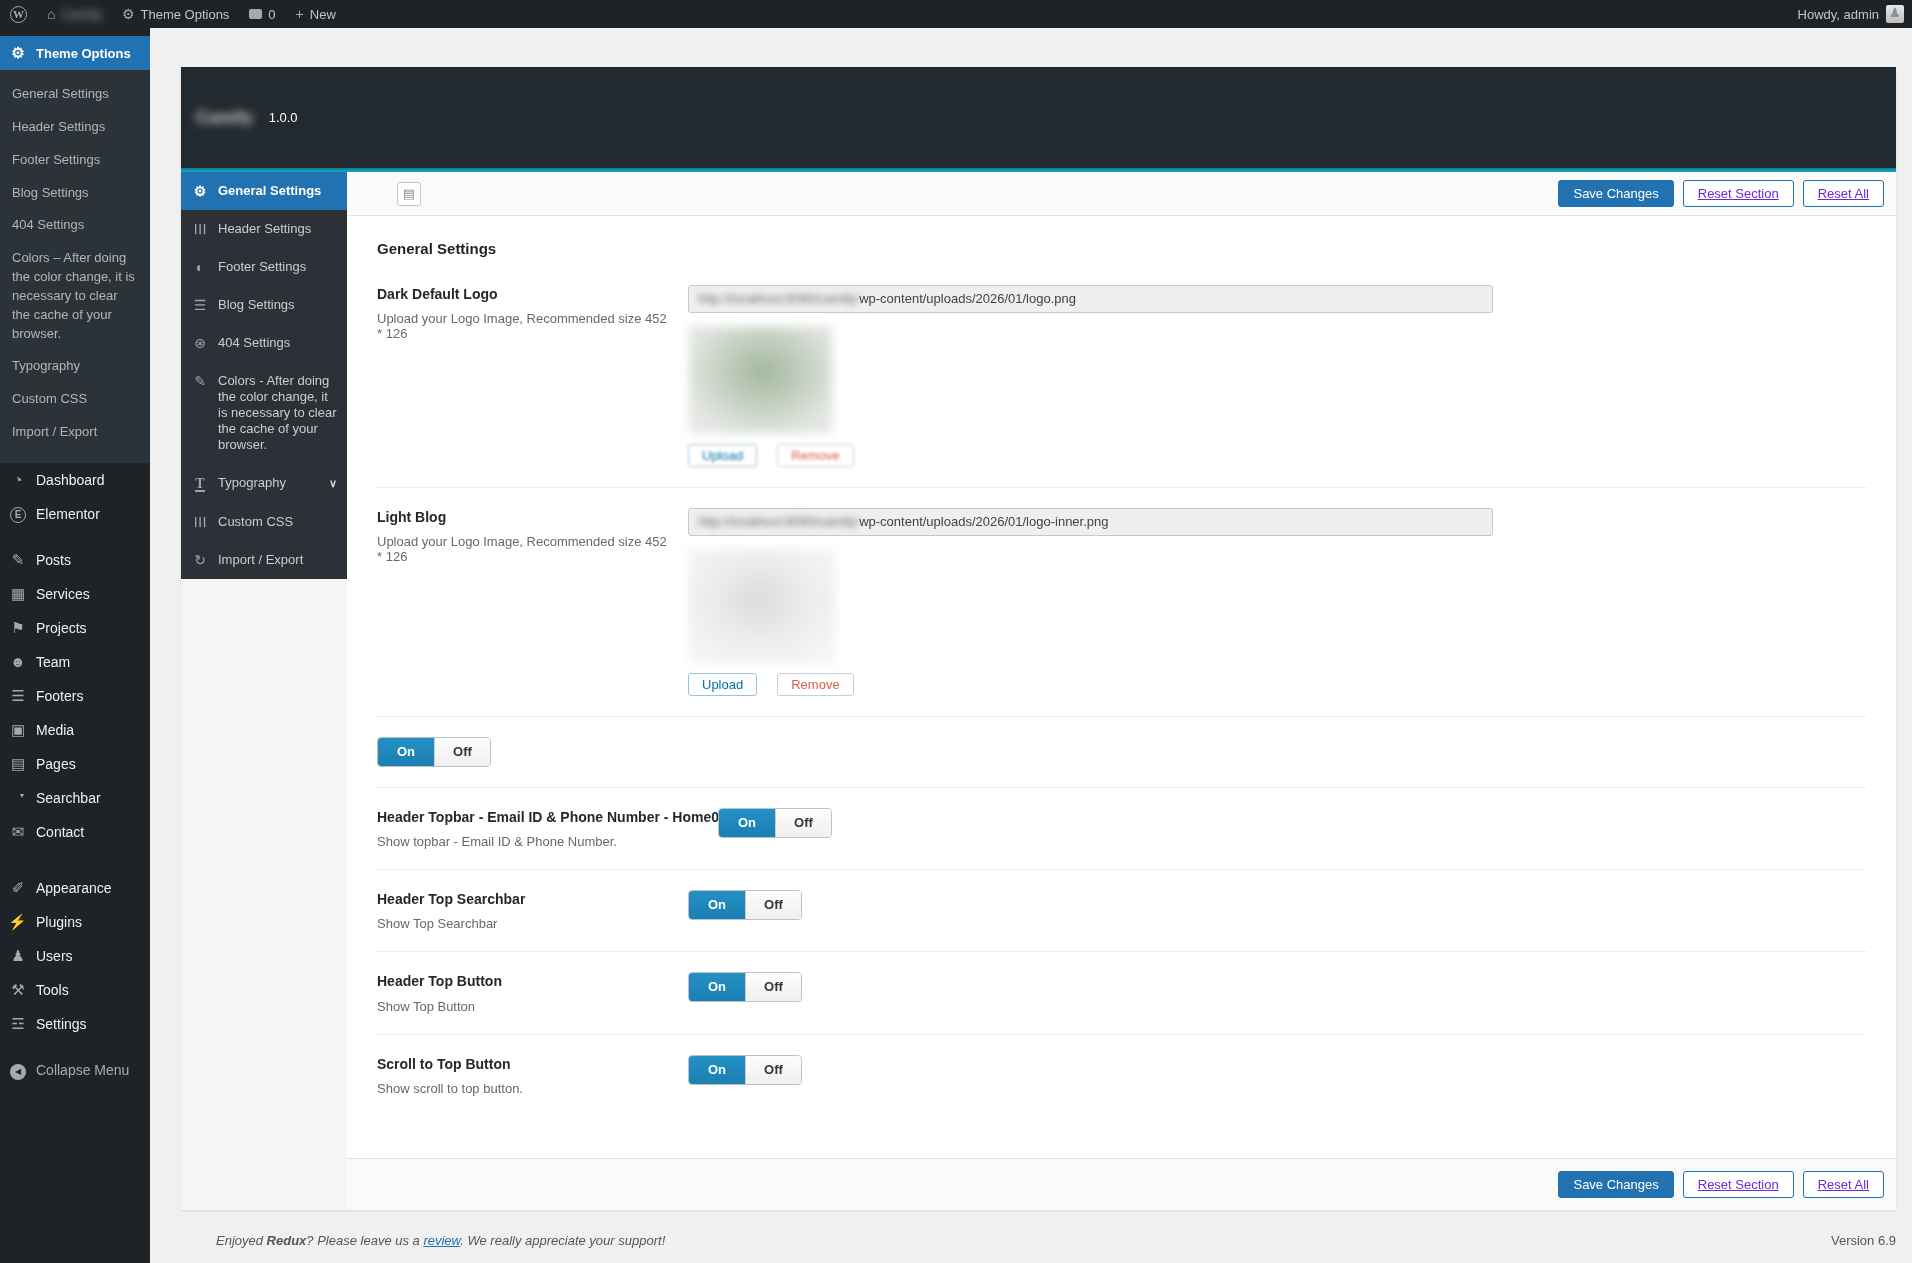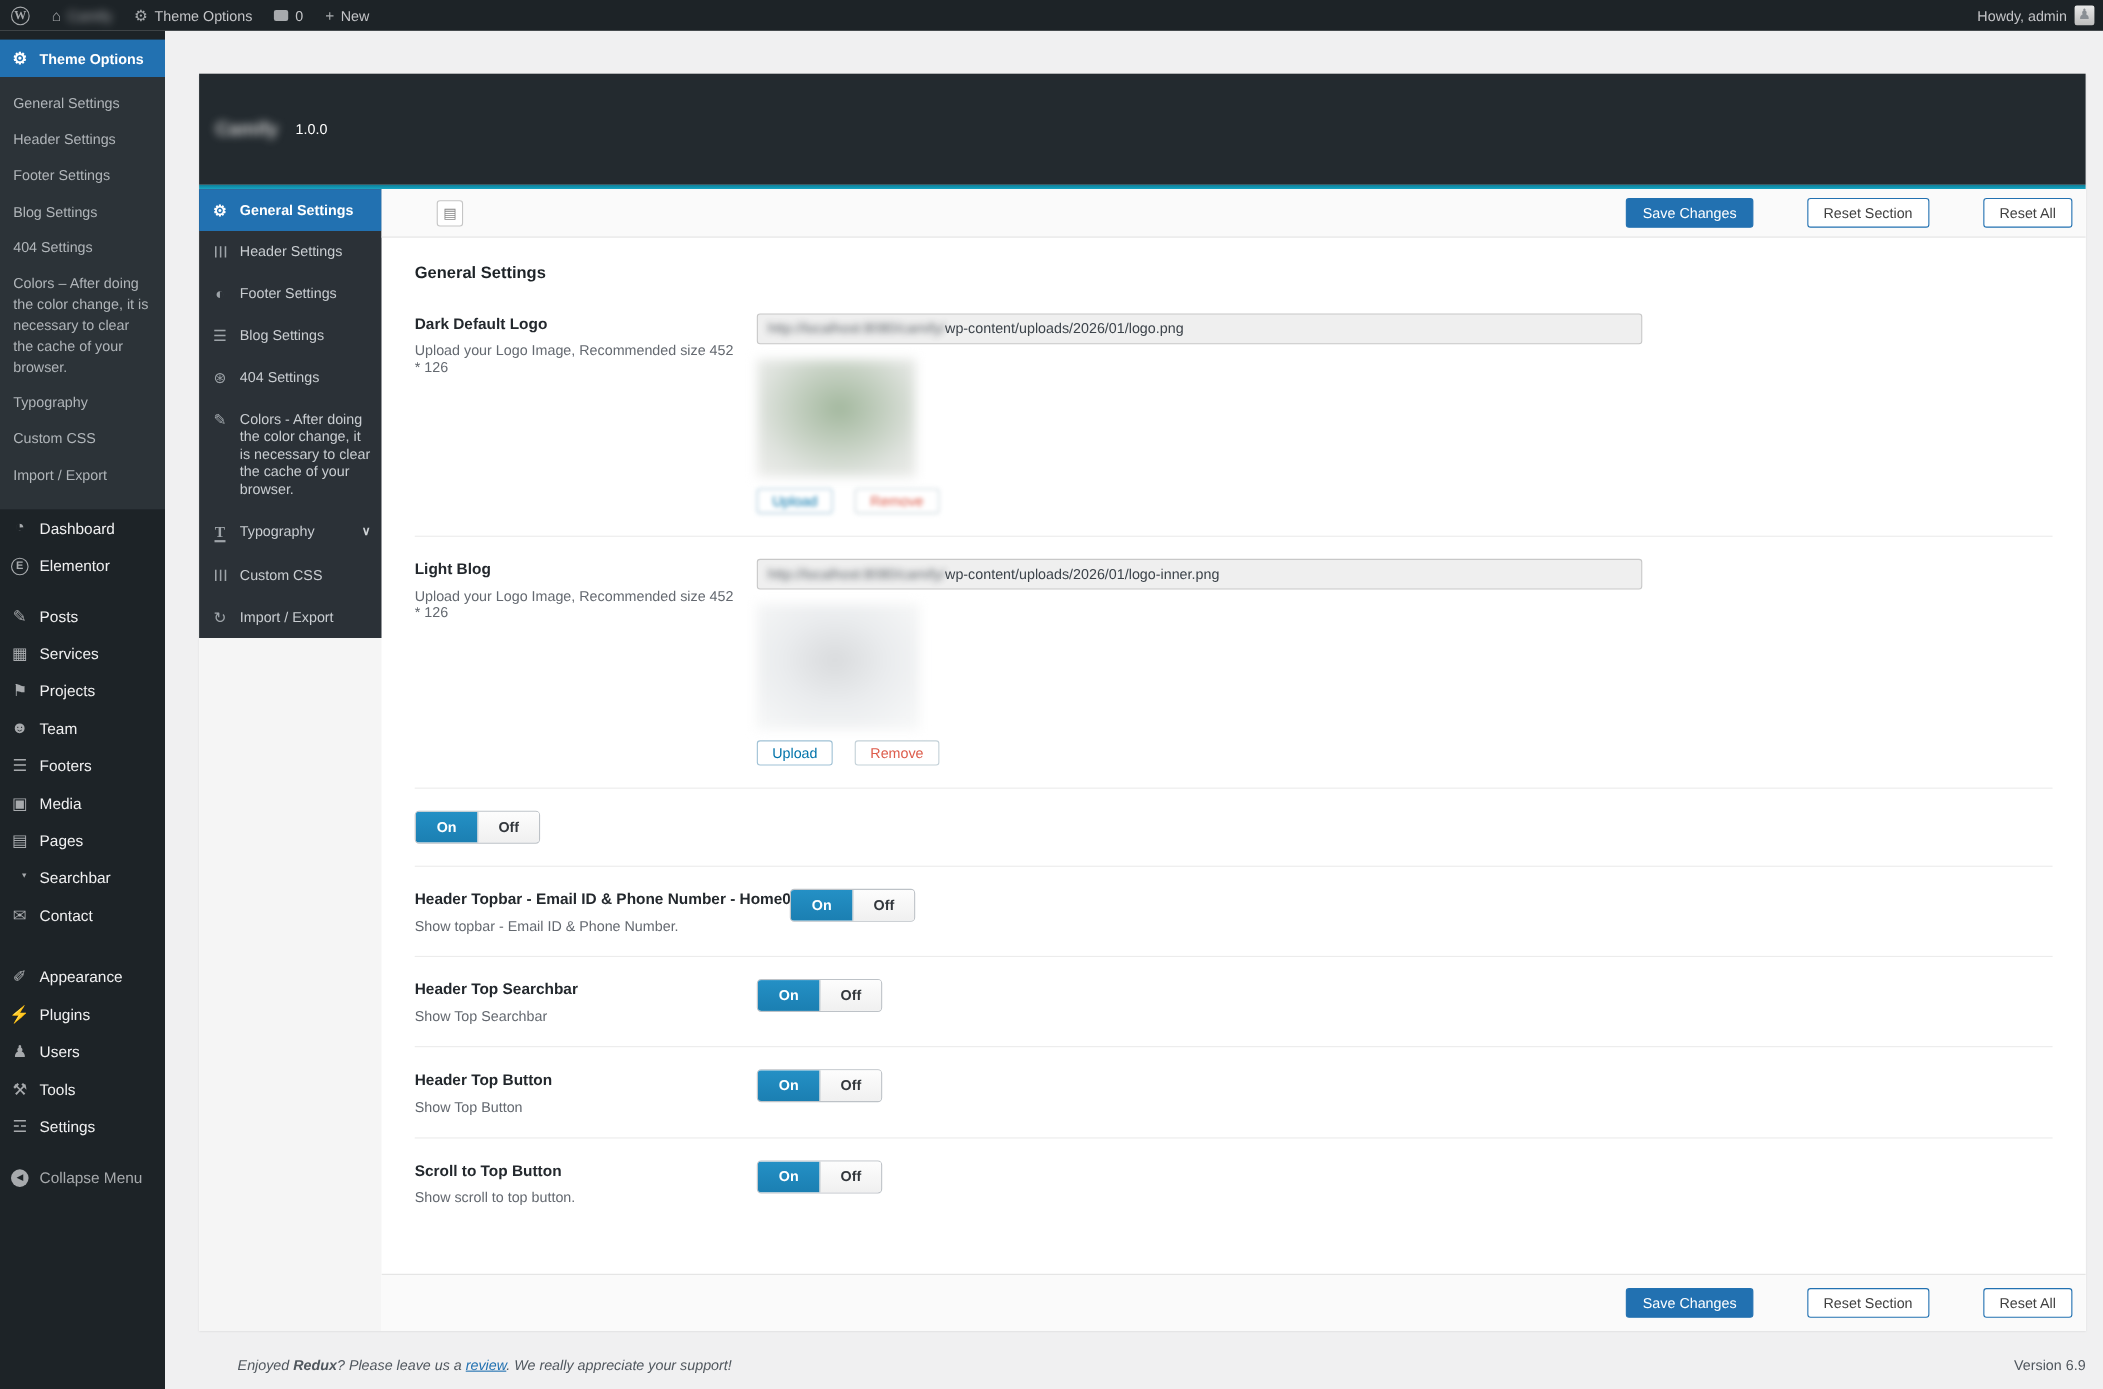--- a/index.html
+++ b/index.html
@@ -57,7 +57,7 @@
   .toolbar { height:44px; background:#fafafa; border-bottom:1px solid #e3e3e3; display:flex; align-items:center; padding:0 12px 0 50px; flex-shrink:0; }
   .opt-btn { width:24px; height:24px; border:1px solid #c5c5c5; background:#fff; border-radius:3px; color:#888; font-size:13px; line-height:22px; text-align:center; cursor:pointer; }
   .toolbar .btns { margin-left:auto; display:flex; gap:9px; }
-  .btn { font-size:13px; padding:5px 14px; border-radius:3px; border:1px solid #2271b1; cursor:pointer; font-family:"Liberation Sans",sans-serif;margin-left:40px; }
+  .btn { font-size:13px; padding:5px 14px; border-radius:3px; border:1px solid #2271b1; cursor:pointer; font-family:"Liberation Sans",sans-serif; }
   .btn-primary { background:#2271b1; color:#fff; }
   .btn-outline { background:#fff; color:#404040; }
 

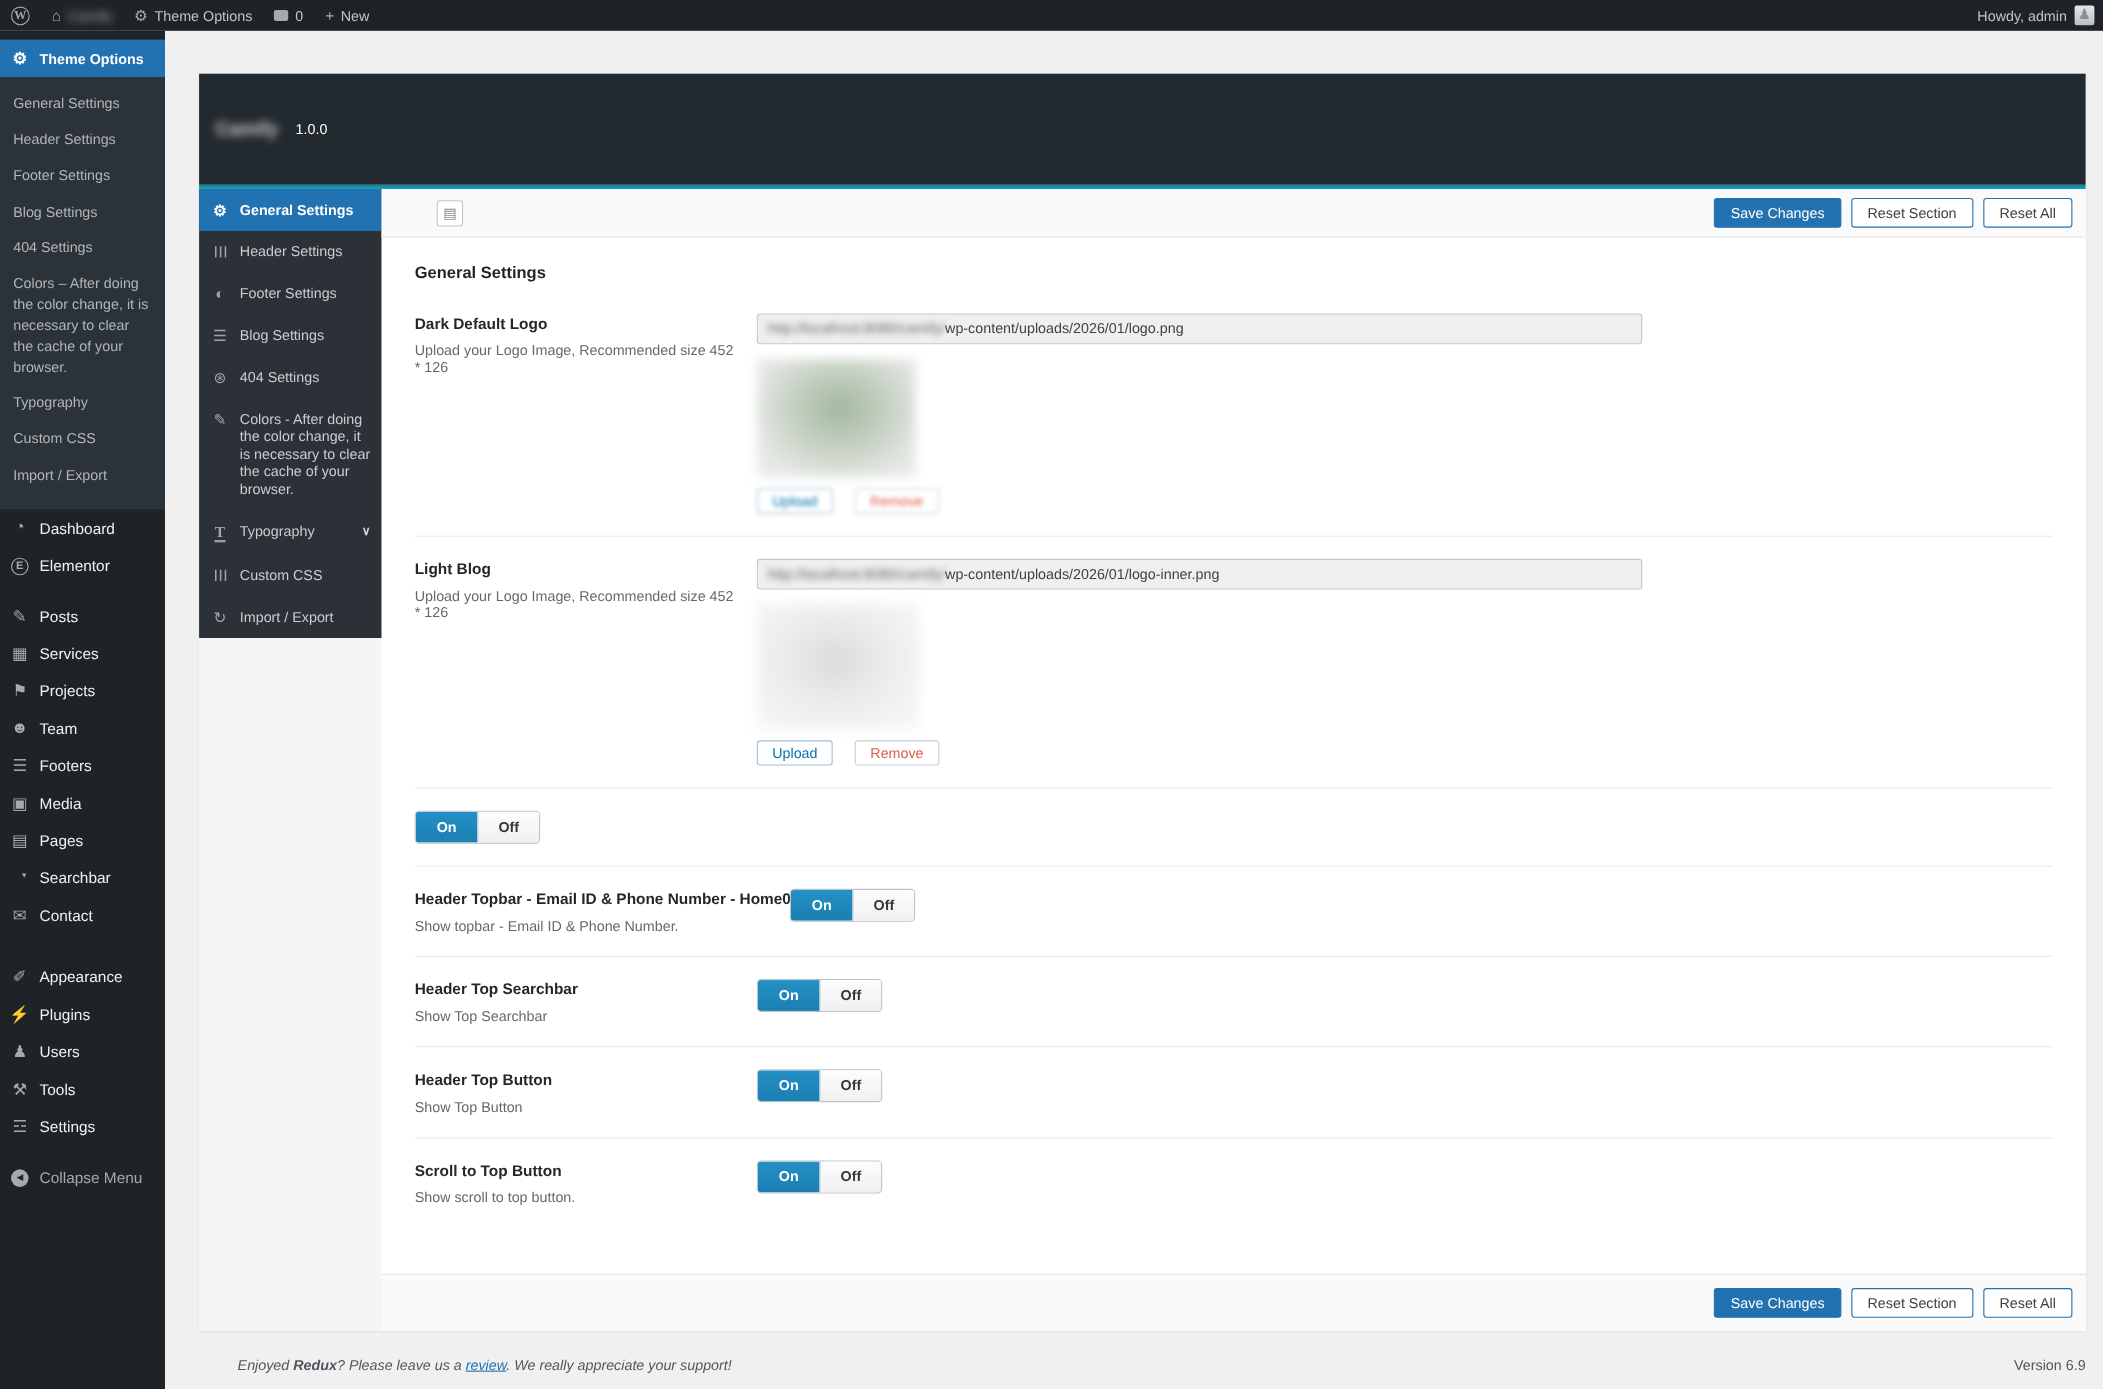--- a/index.html
+++ b/index.html
@@ -59,7 +59,7 @@
   .toolbar .btns { margin-left:auto; display:flex; gap:9px; }
   .btn { font-size:13px; padding:5px 14px; border-radius:3px; border:1px solid #2271b1; cursor:pointer; font-family:"Liberation Sans",sans-serif; }
   .btn-primary { background:#2271b1; color:#fff; }
-  .btn-outline { background:#fff; color:#404040; }
+  .btn-outline { background:#fff; color:#6d28d9;text-decoration:underline; }
 
   .content-inner { padding:0 30px; flex:1; }
   .section-title { font-size:15px; font-weight:bold; color:#1d2327; margin:24px 0 8px; }

